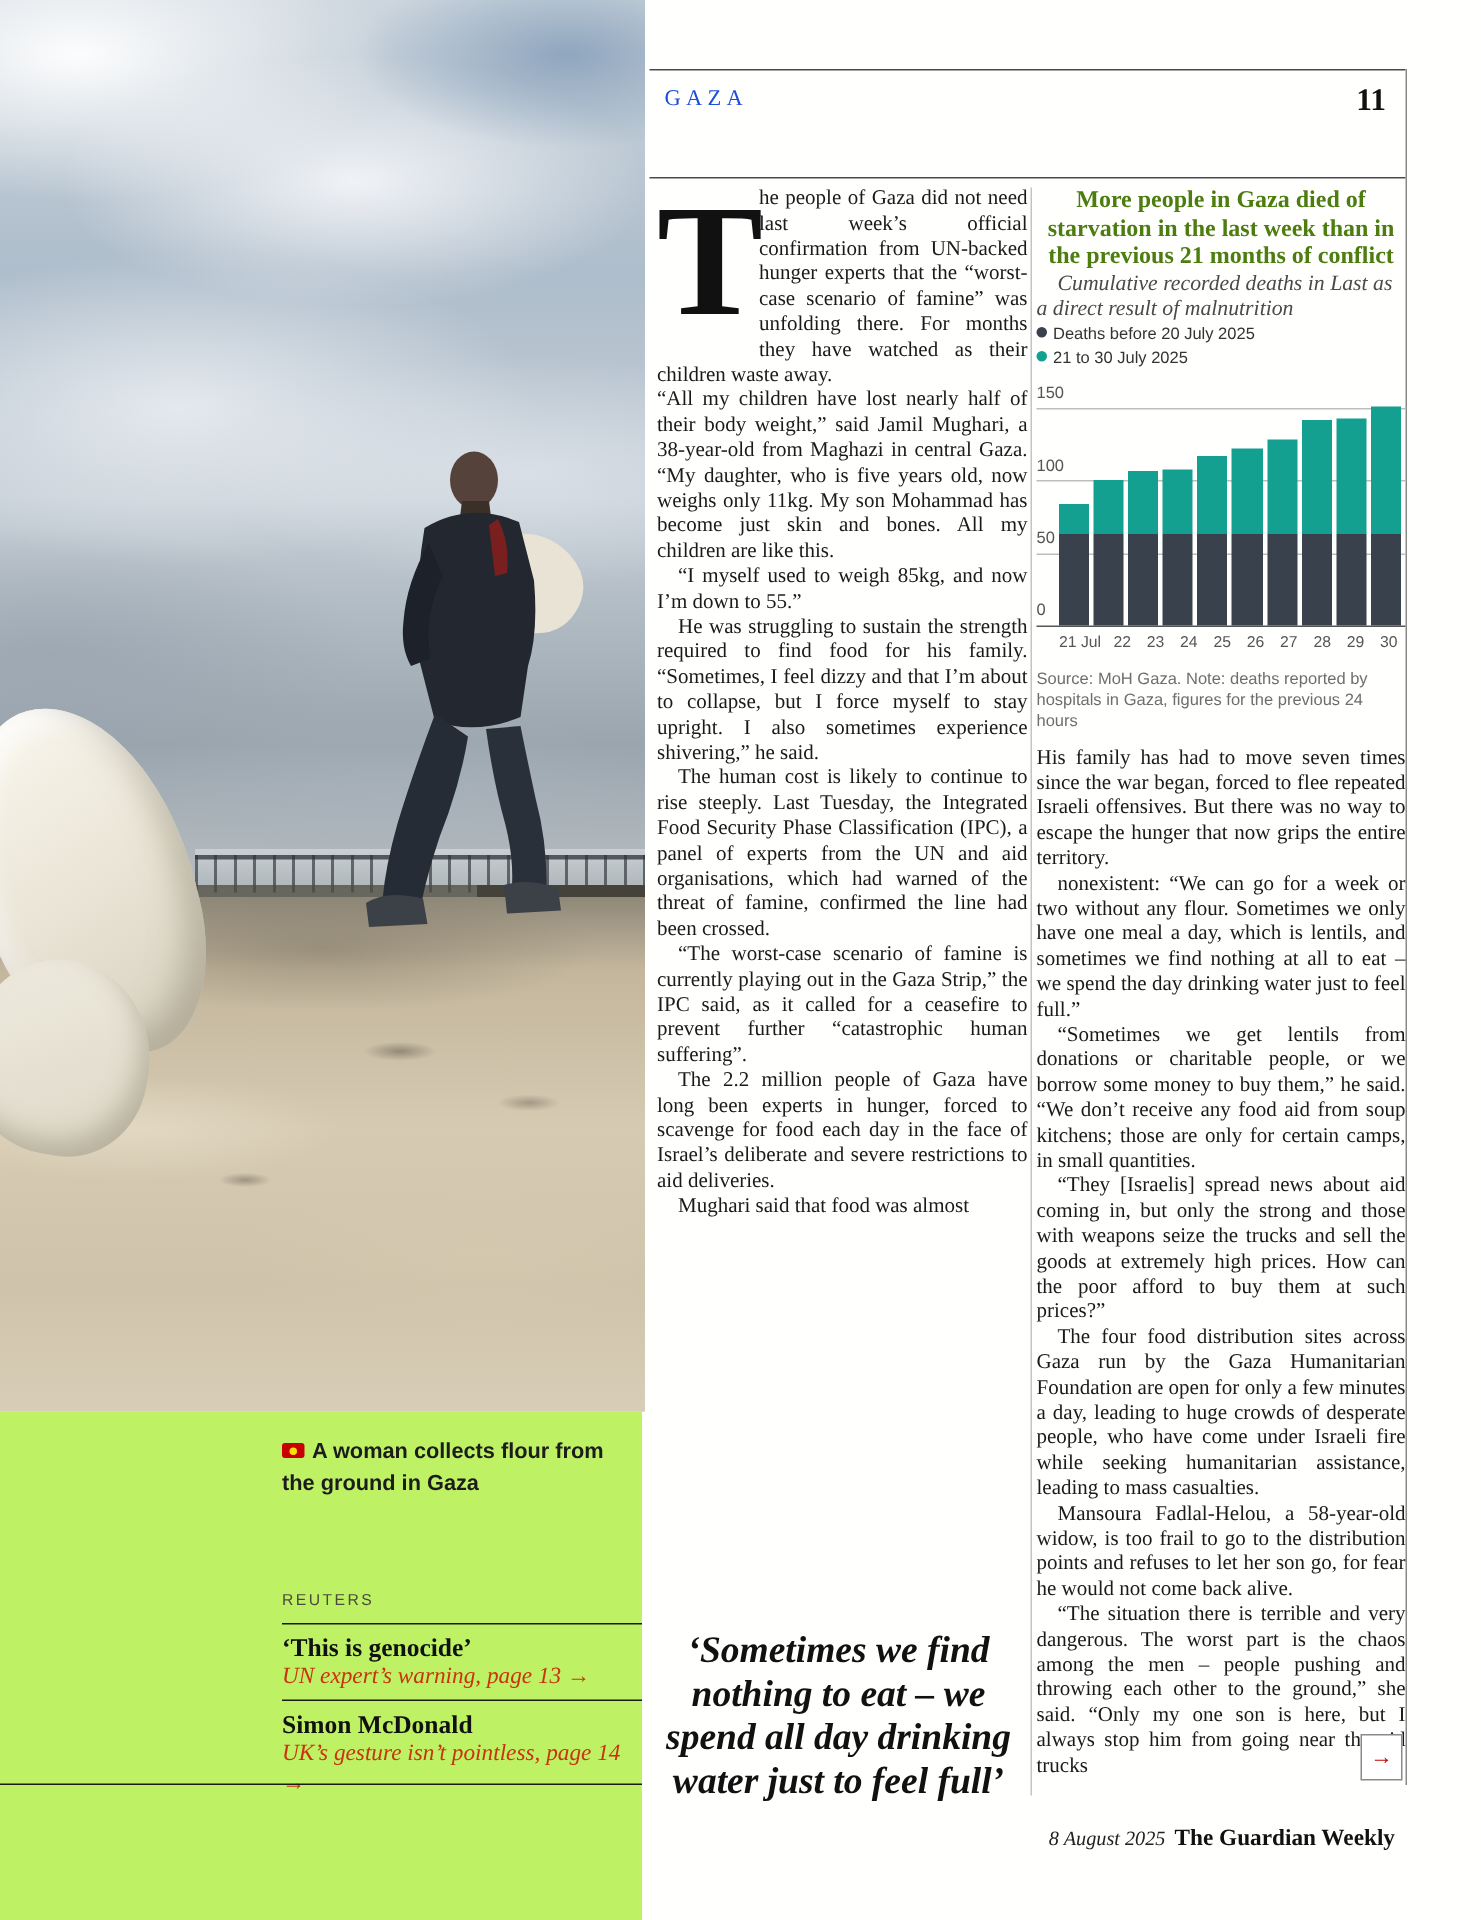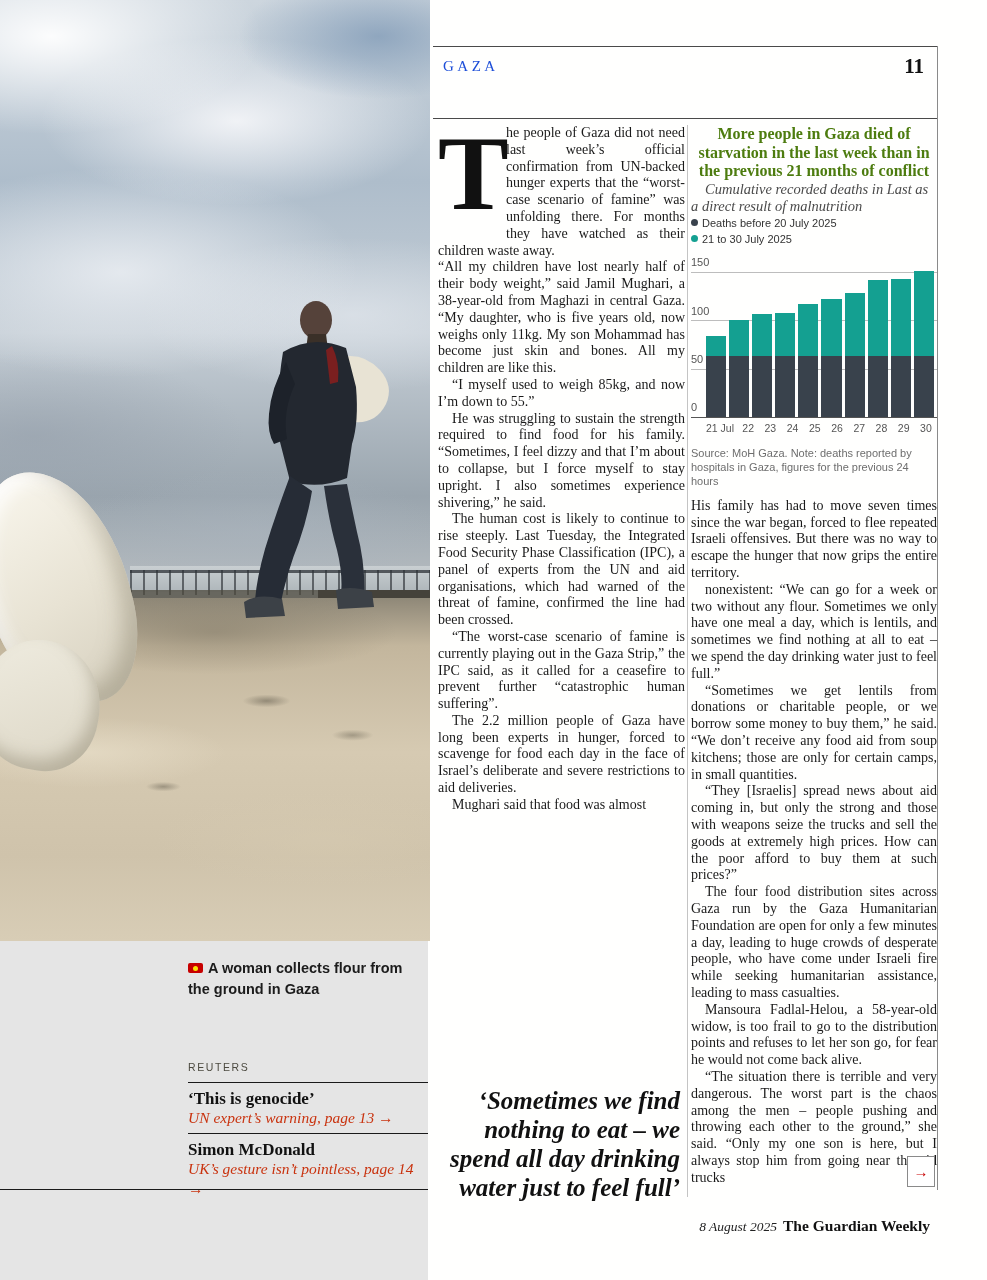--- a/index.html
+++ b/index.html
@@ -44,7 +44,7 @@
   .man{position:absolute;left:228px;top:292px;width:172px;height:365px;}
 
   
-  .yellow{position:absolute;left:0;top:941px;width:428px;height:339px;background:#e5e5e5;}
+  .yellow{position:absolute;left:0;top:941px;width:428px;height:339px;background:#bef264;}
   .caption{position:absolute;left:188px;top:17px;width:225px;
     font-family:"Liberation Sans",sans-serif;font-weight:bold;font-size:14.5px;line-height:21px;color:#1c1c1c;}
   .camera{display:inline-block;width:15px;height:10px;background:#c70000;border-radius:2px;

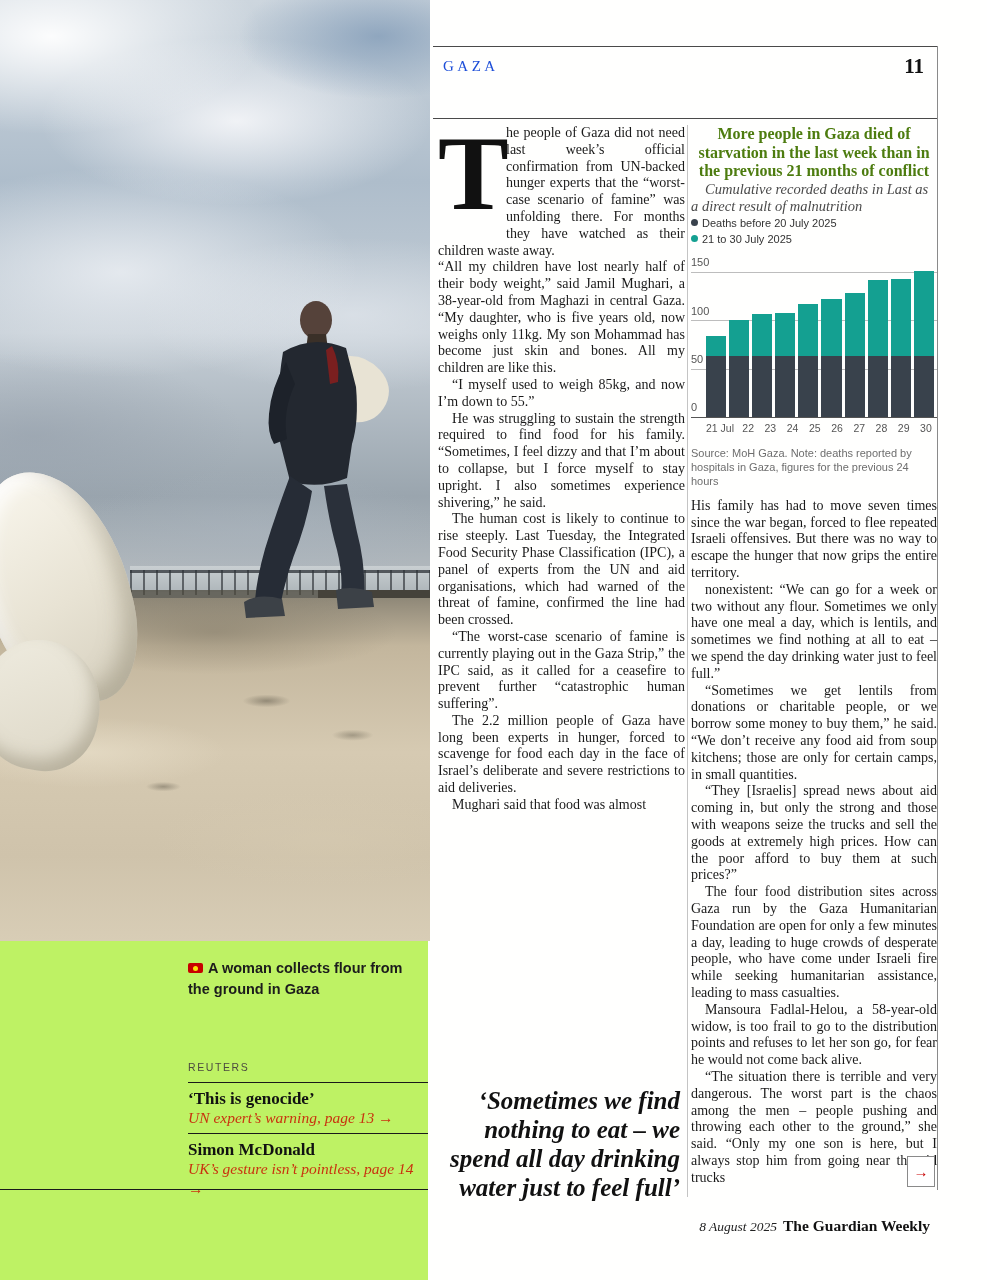--- a/index.html
+++ b/index.html
@@ -94,7 +94,7 @@
     text-align:left;margin-top:9px;}
 
   .pull-quote{position:absolute;left:438px;top:1086px;width:242px;
-    font-weight:bold;font-style:italic;font-size:25px;line-height:29px;text-align:right;color:#111;}
+    font-weight:bold;font-style:italic;font-size:25px;line-height:29px;text-align:center;color:#111;}
 
   .cont-box{position:absolute;left:907px;top:1156px;width:26px;height:29px;border:1px solid #8a8a8a;
     display:flex;align-items:center;justify-content:center;cursor:pointer;background:#fff;}

